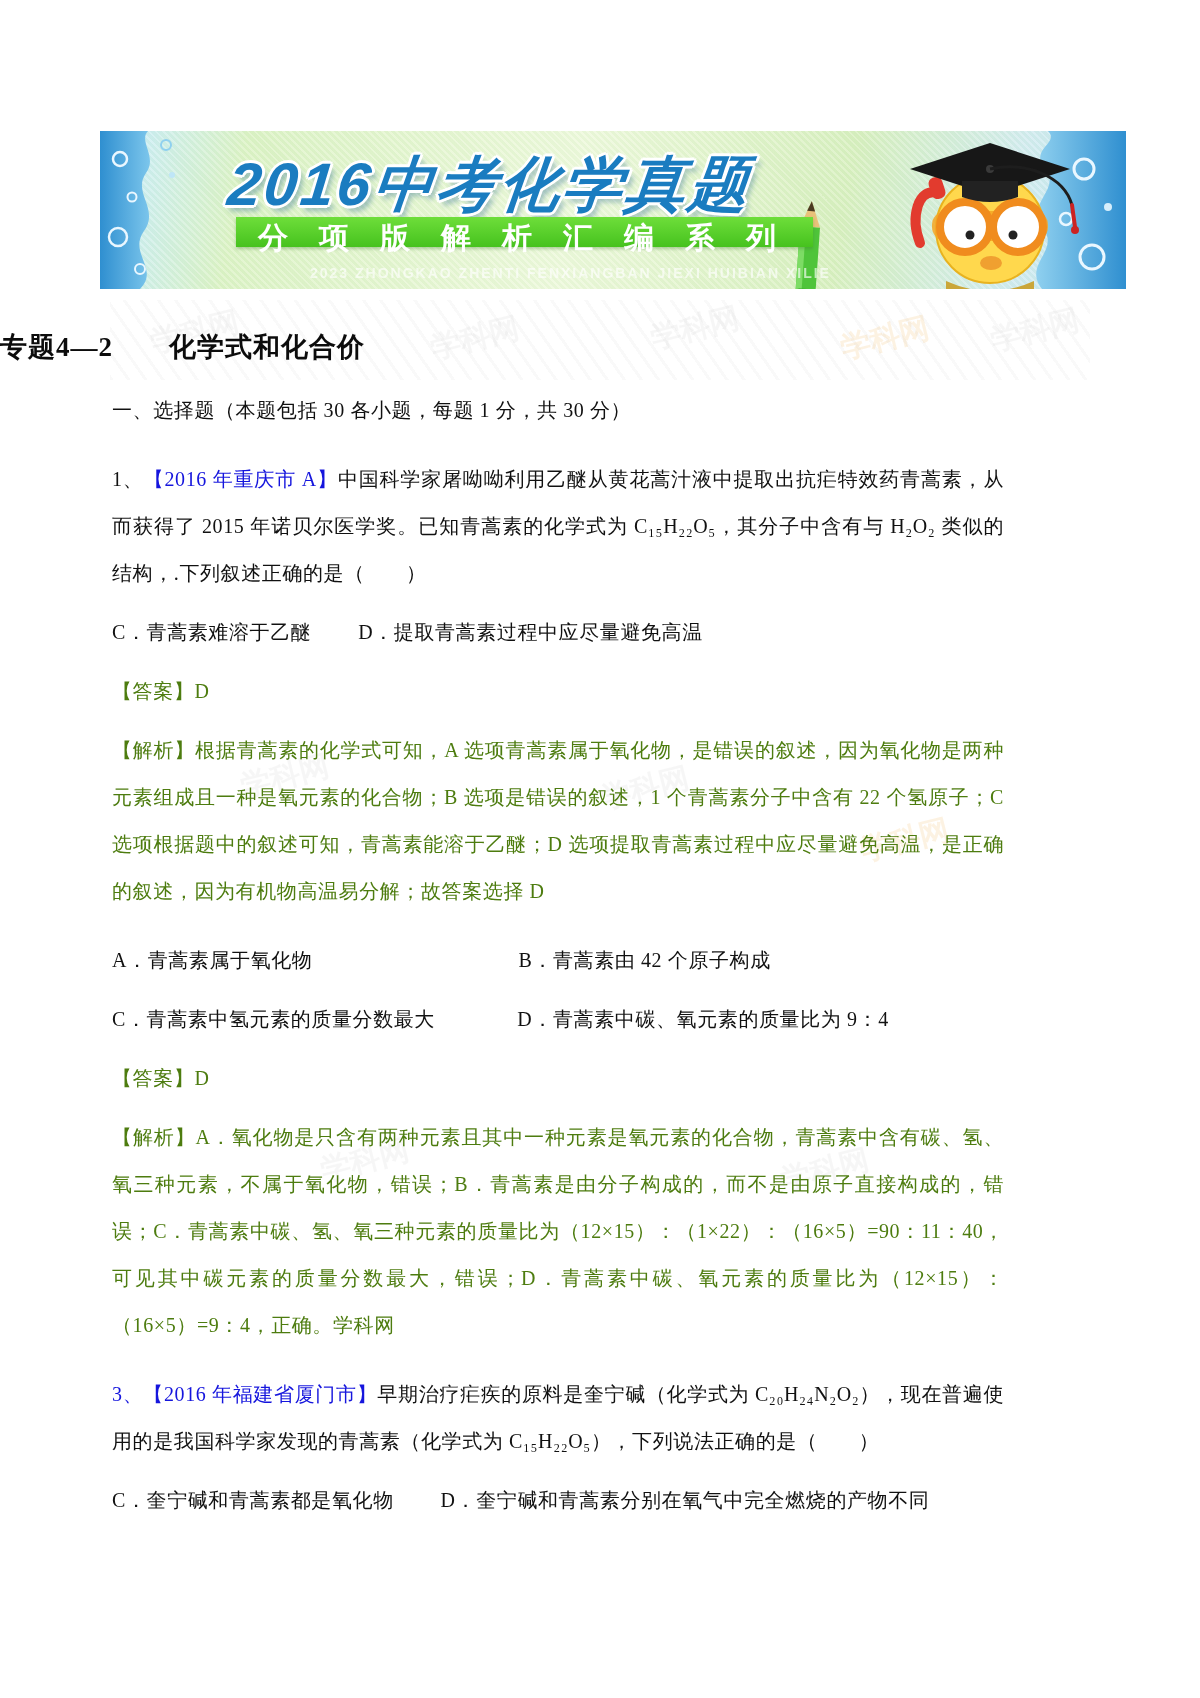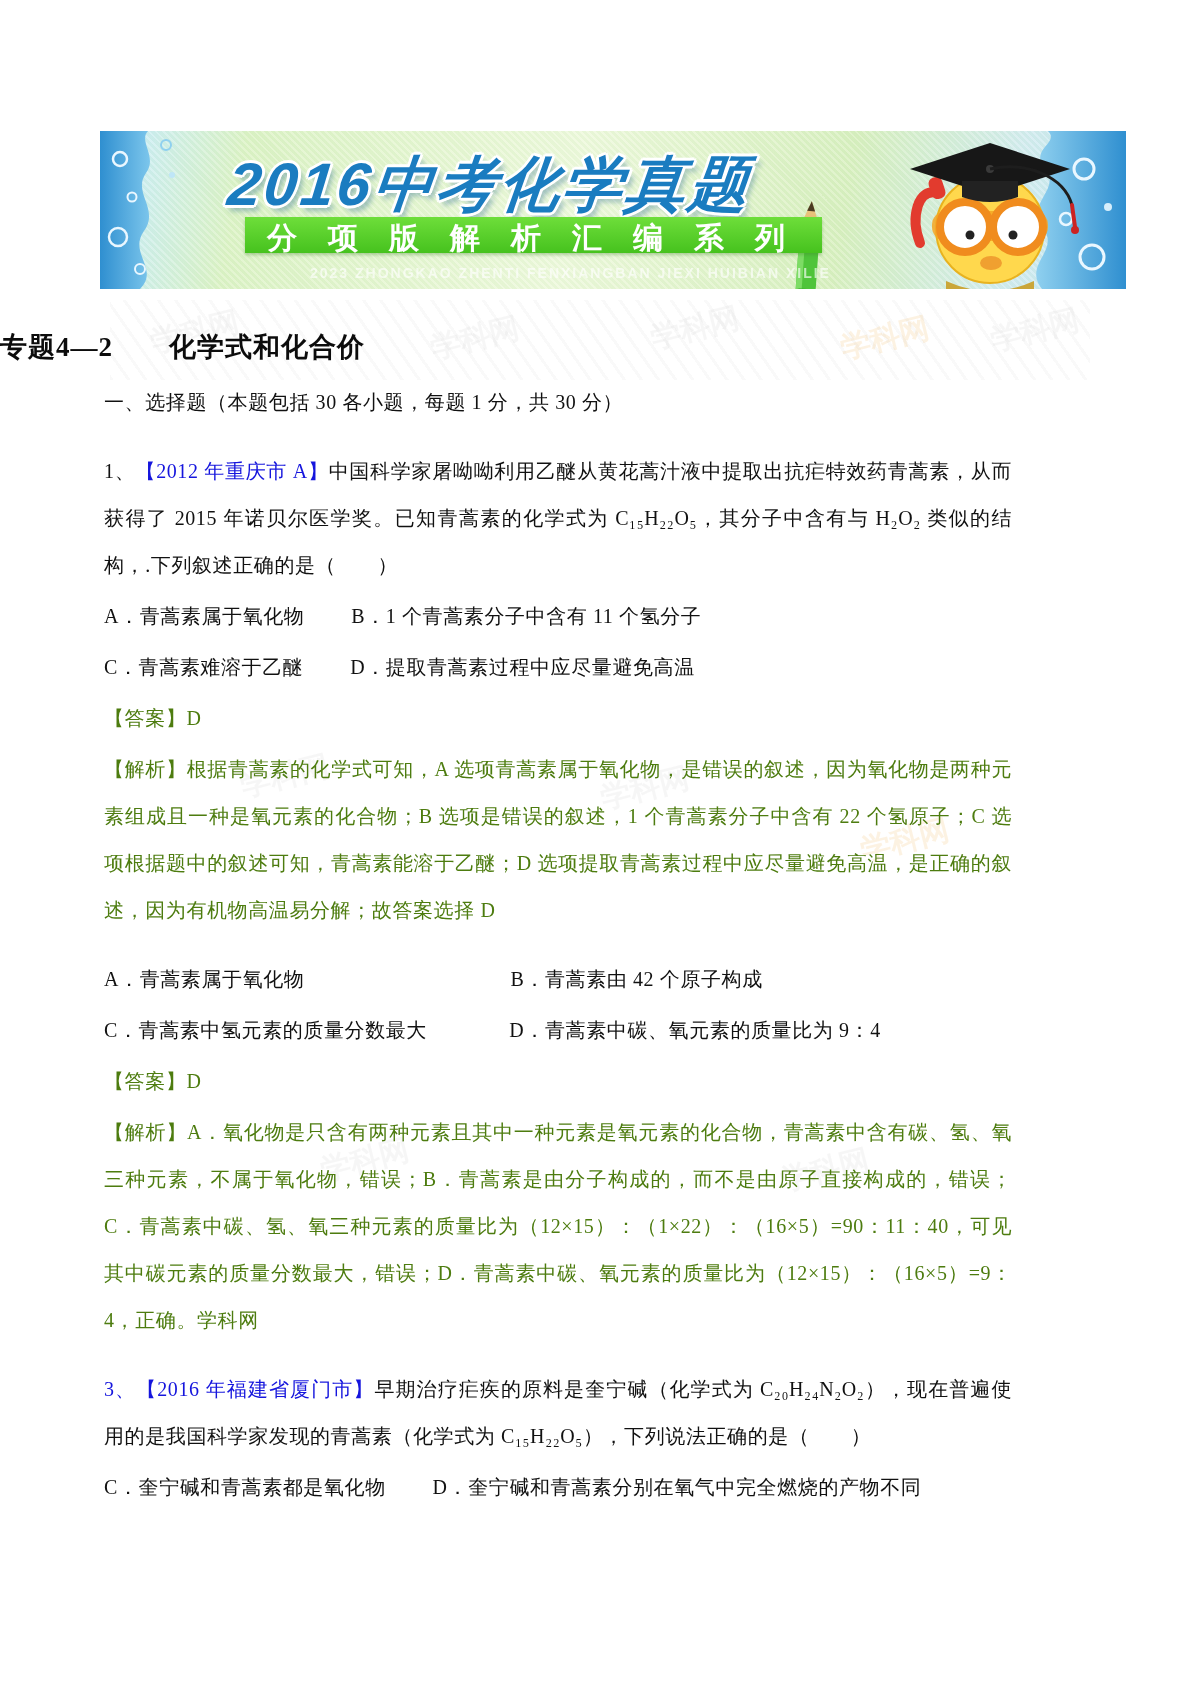--- a/index.html
+++ b/index.html
@@ -30,7 +30,7 @@
                  5px 6px 5px rgba(20,90,140,.35);
   }
   .banner-band{
-    position:absolute;left:145px;top:86px;height:36px;
+    position:absolute;left:136px;top:86px;height:30px;
     background:linear-gradient(#6ede3a,#46c21e);
     color:#fff;display:inline-block;
     font-family:"Liberation Sans","DejaVu Sans",sans-serif;

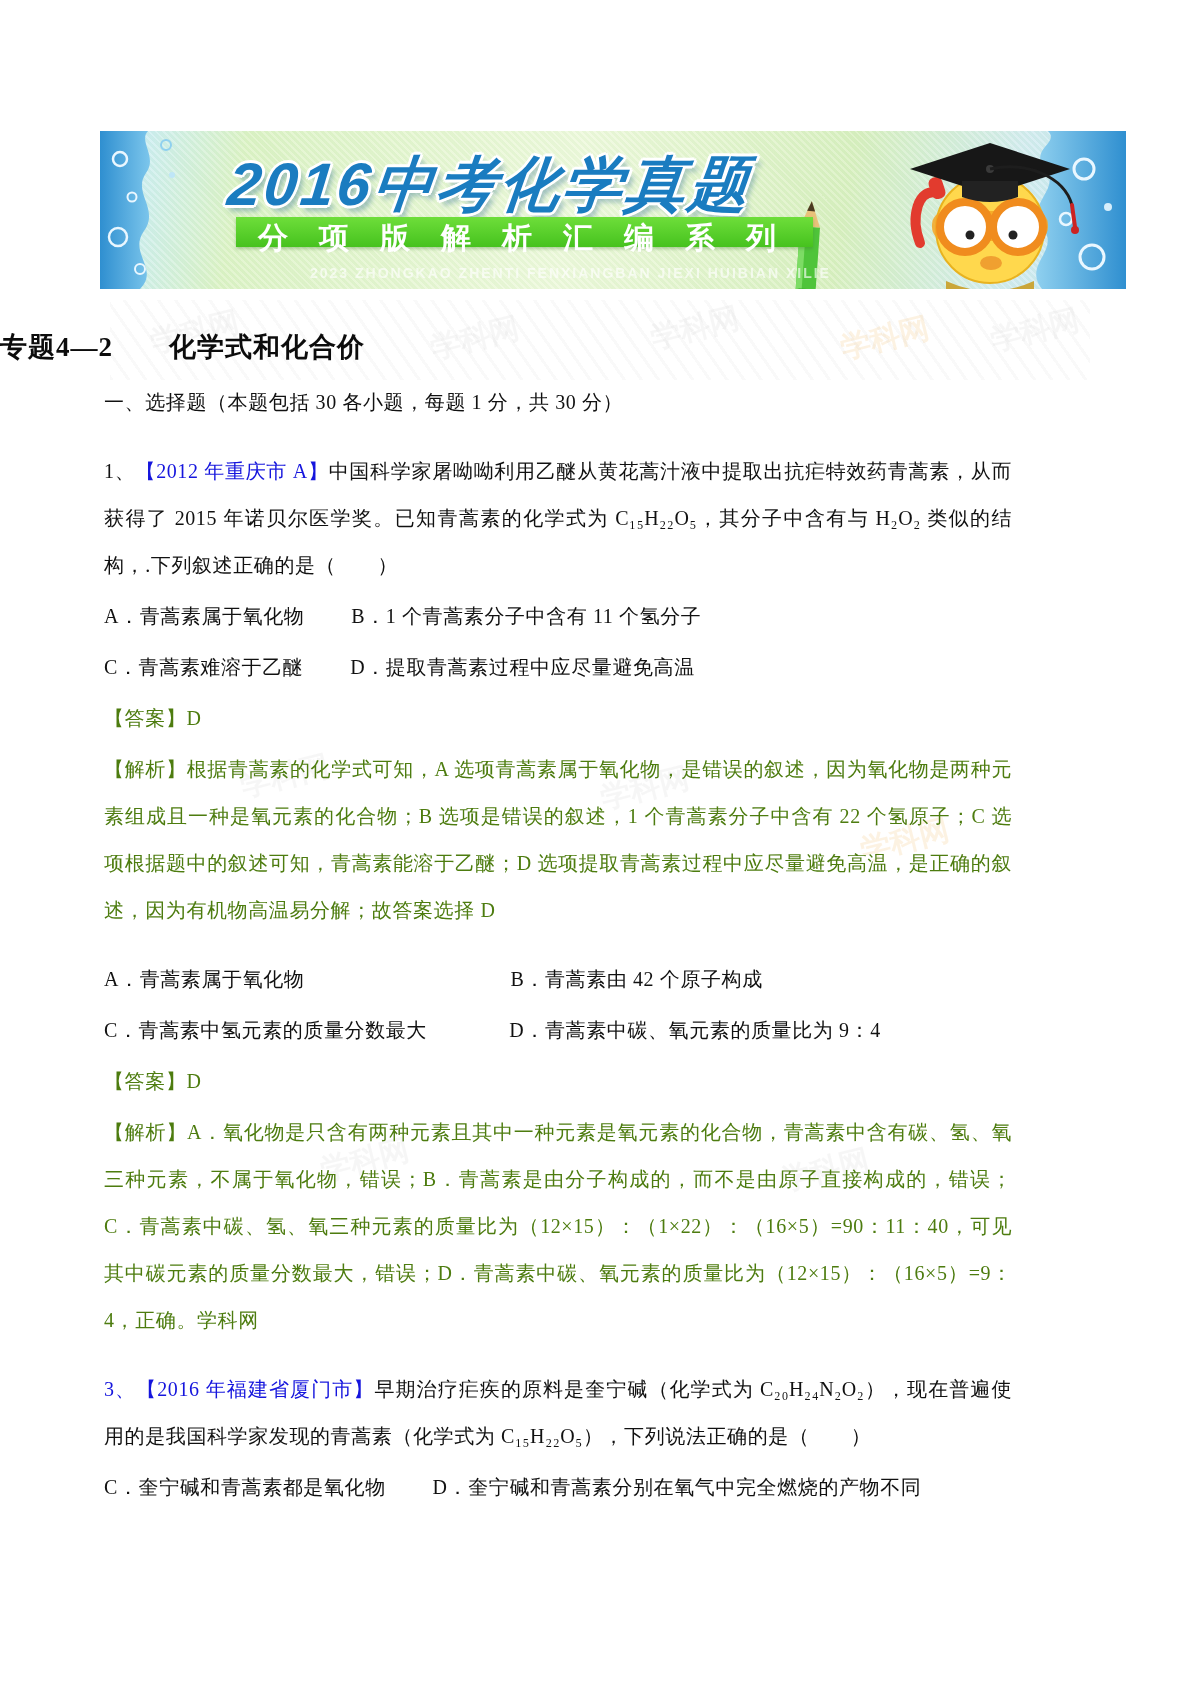--- a/index.html
+++ b/index.html
@@ -71,7 +71,7 @@
     position:absolute;left:100px;top:375px;width:916px;
     font-size:20px;line-height:47px;letter-spacing:.6px;
   }
-  .content p{margin:4px;text-align:justify;}
+  .content p{margin:12px;text-align:justify;}
   .qblock{margin-top:22px;}
   .src{color:#1515dd;}
   .num-blue{color:#1515dd;}

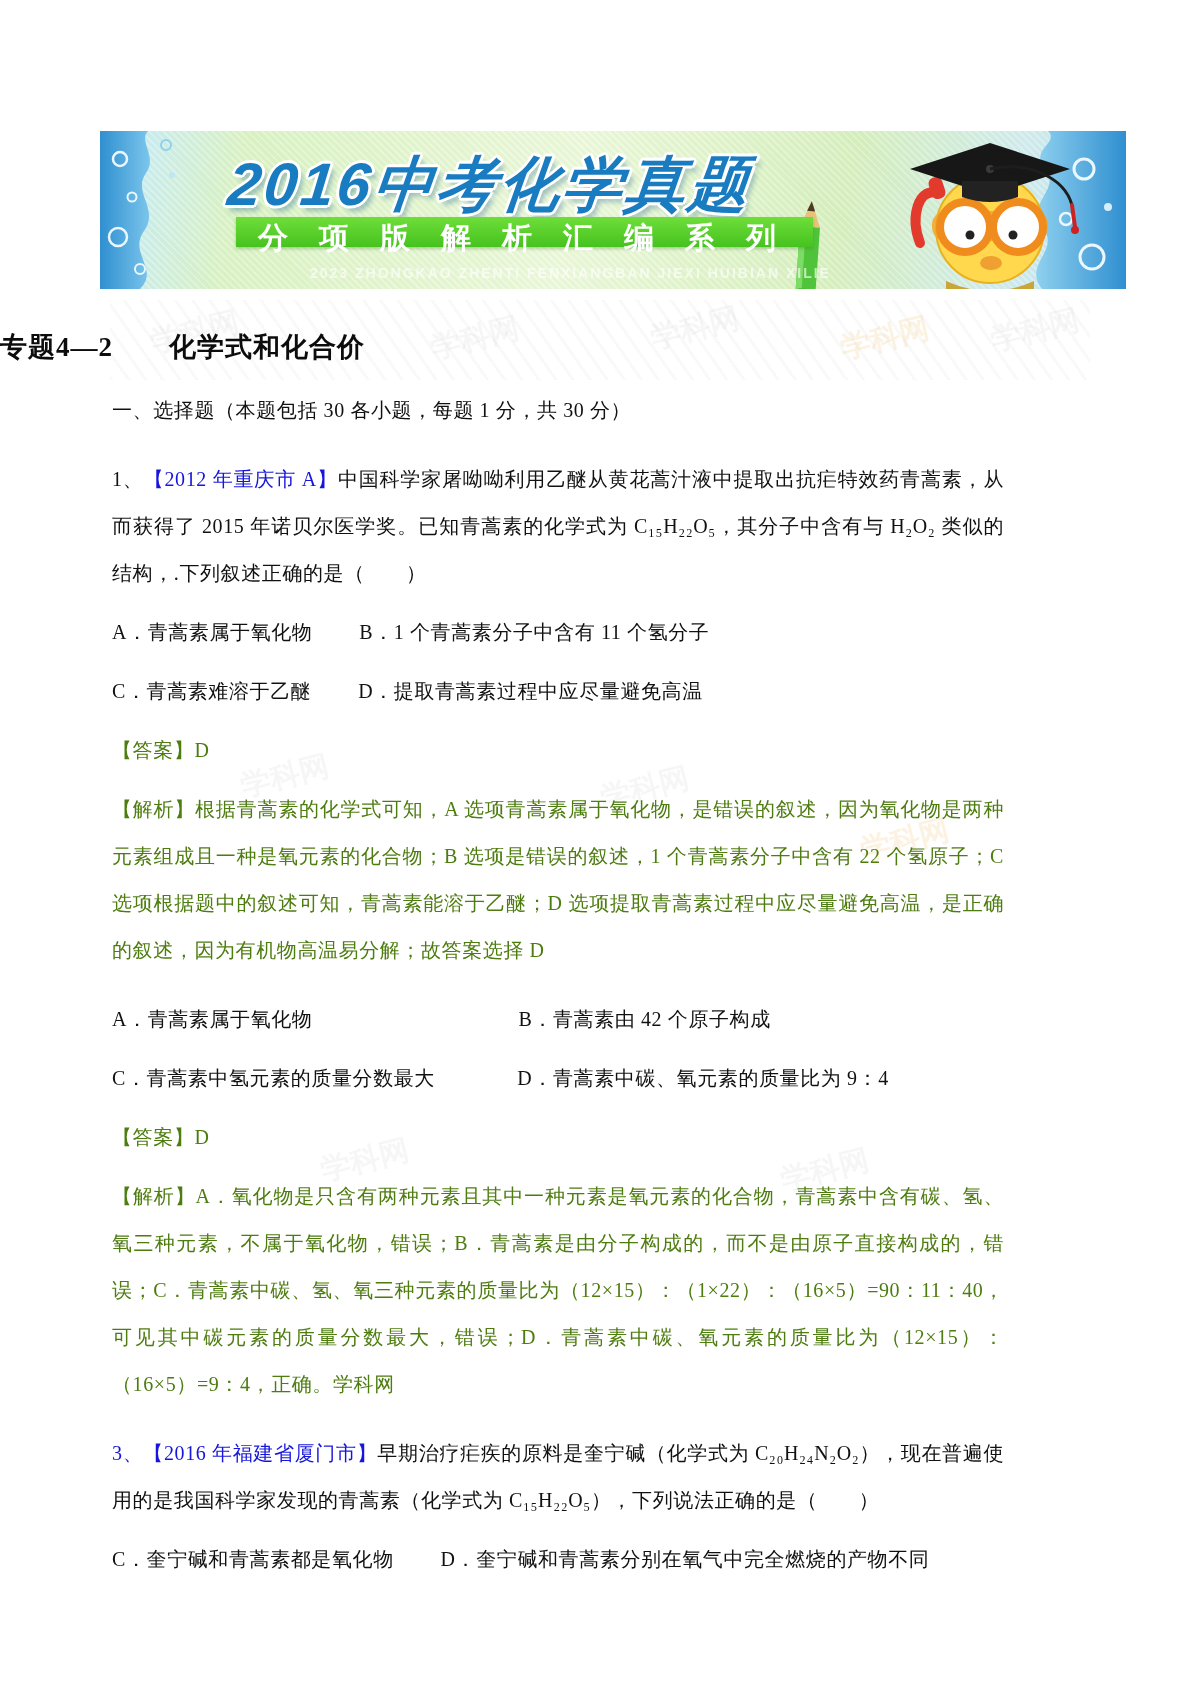--- a/index.html
+++ b/index.html
@@ -175,7 +175,7 @@
   <p>一、选择题（本题包括 30 各小题，每题 1 分，共 30 分）</p>
 
   <div class="qblock">
-    <p><span class="num-ink">1、</span><span class="src">【2012 年重庆市 A】</span><span>中国科学家屠呦呦利用乙醚从黄花蒿汁液中提取出抗疟特效药青蒿素，从而获得了 2015 年诺贝尔医学奖。已知青蒿素的化学式为 C₁₅H₂₂O₅，其分子中含有与 H₂O₂ 类似的结构，.下列叙述正确的是（　　）</span></p>
+    <p><span class="num-ink">1、</span><span class="src">【2016 年重庆市 A】</span><span>中国科学家屠呦呦利用乙醚从黄花蒿汁液中提取出抗疟特效药青蒿素，从而获得了 2015 年诺贝尔医学奖。已知青蒿素的化学式为 C₁₅H₂₂O₅，其分子中含有与 H₂O₂ 类似的结构，.下列叙述正确的是（　　）</span></p>
     <p class="opt-line">A．青蒿素属于氧化物　　 B．1 个青蒿素分子中含有 11 个氢分子</p>
     <p class="opt-line">C．青蒿素难溶于乙醚　　 D．提取青蒿素过程中应尽量避免高温</p>
     <p class="red opt-line">【答案】D</p>

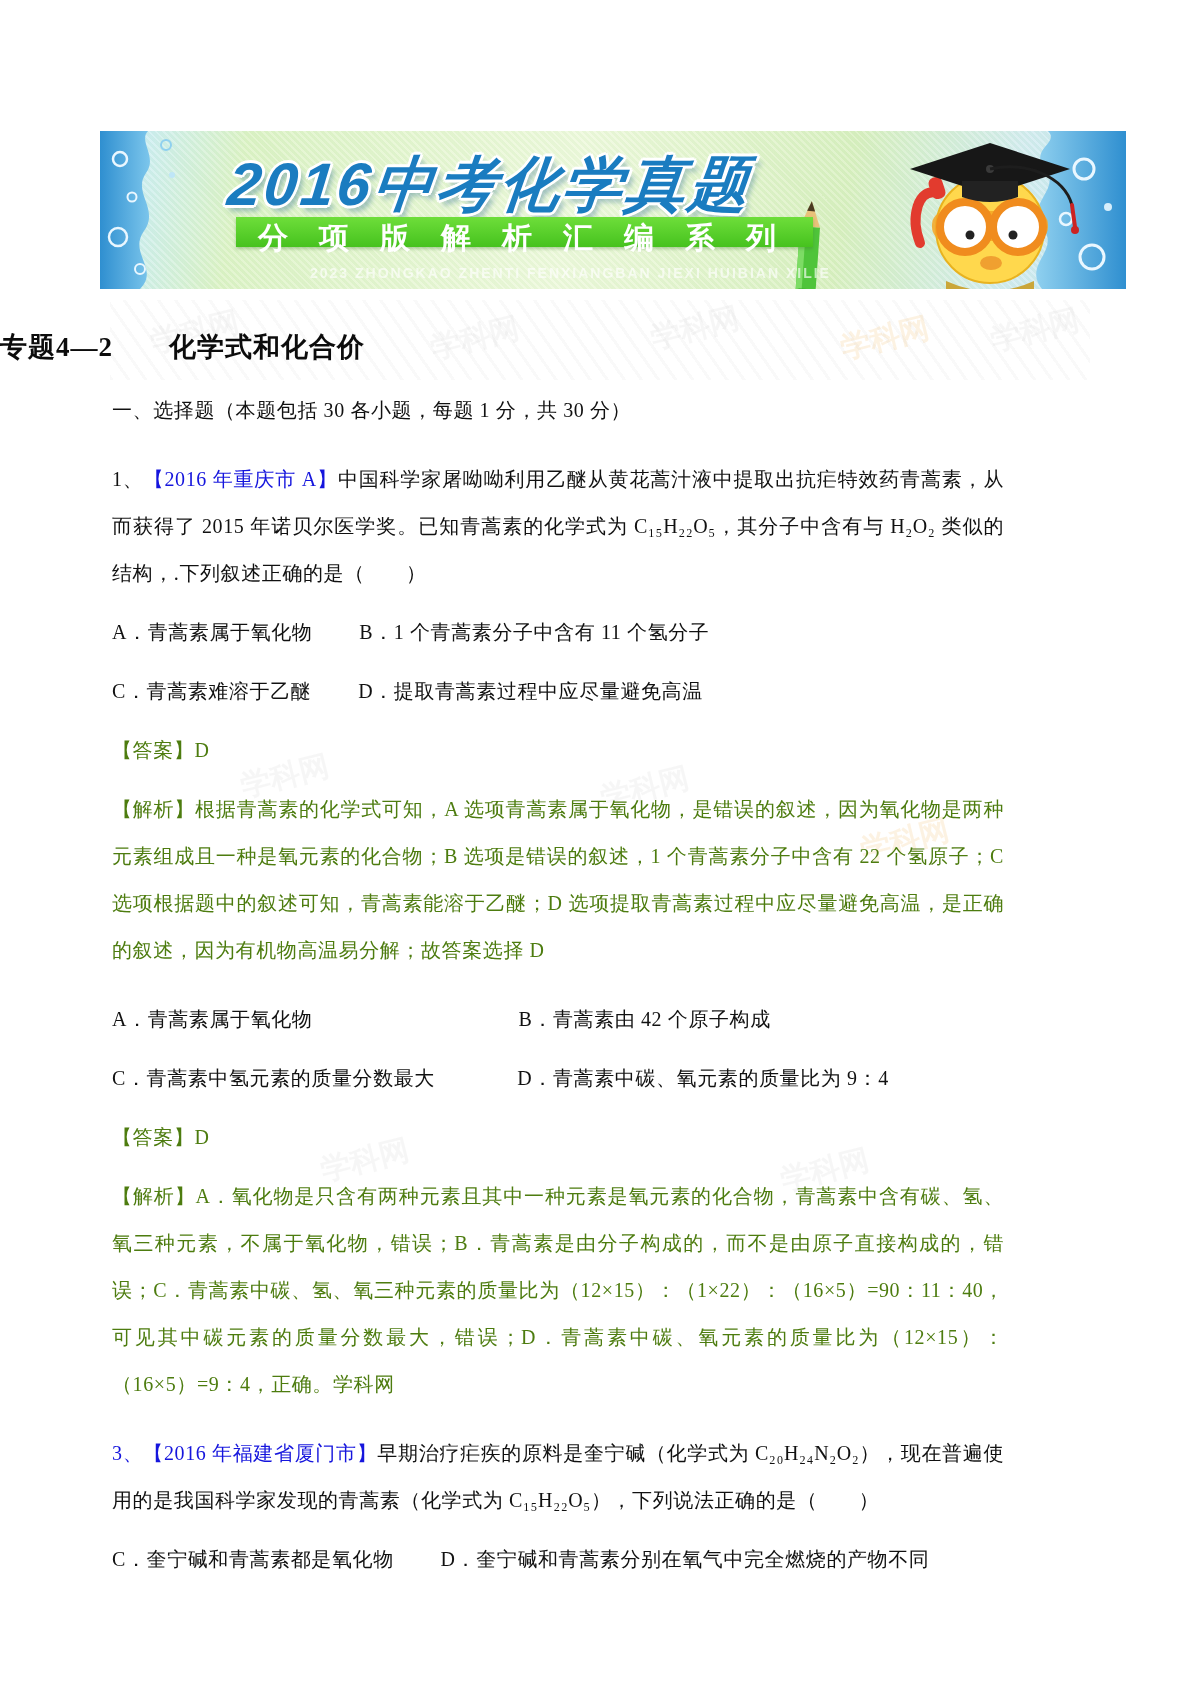--- a/index.html
+++ b/index.html
@@ -176,7 +176,6 @@
 
   <div class="qblock">
     <p><span class="num-ink">1、</span><span class="src">【2016 年重庆市 A】</span><span>中国科学家屠呦呦利用乙醚从黄花蒿汁液中提取出抗疟特效药青蒿素，从而获得了 2015 年诺贝尔医学奖。已知青蒿素的化学式为 C₁₅H₂₂O₅，其分子中含有与 H₂O₂ 类似的结构，.下列叙述正确的是（　　）</span></p>
-    <p class="opt-line">A．青蒿素属于氧化物　　 B．1 个青蒿素分子中含有 11 个氢分子</p>
     <p class="opt-line">C．青蒿素难溶于乙醚　　 D．提取青蒿素过程中应尽量避免高温</p>
     <p class="red opt-line">【答案】D</p>
     <p class="red">【解析】根据青蒿素的化学式可知，A 选项青蒿素属于氧化物，是错误的叙述，因为氧化物是两种元素组成且一种是氧元素的化合物；B 选项是错误的叙述，1 个青蒿素分子中含有 22 个氢原子；C 选项根据题中的叙述可知，青蒿素能溶于乙醚；D 选项提取青蒿素过程中应尽量避免高温，是正确的叙述，因为有机物高温易分解；故答案选择 D</p>

